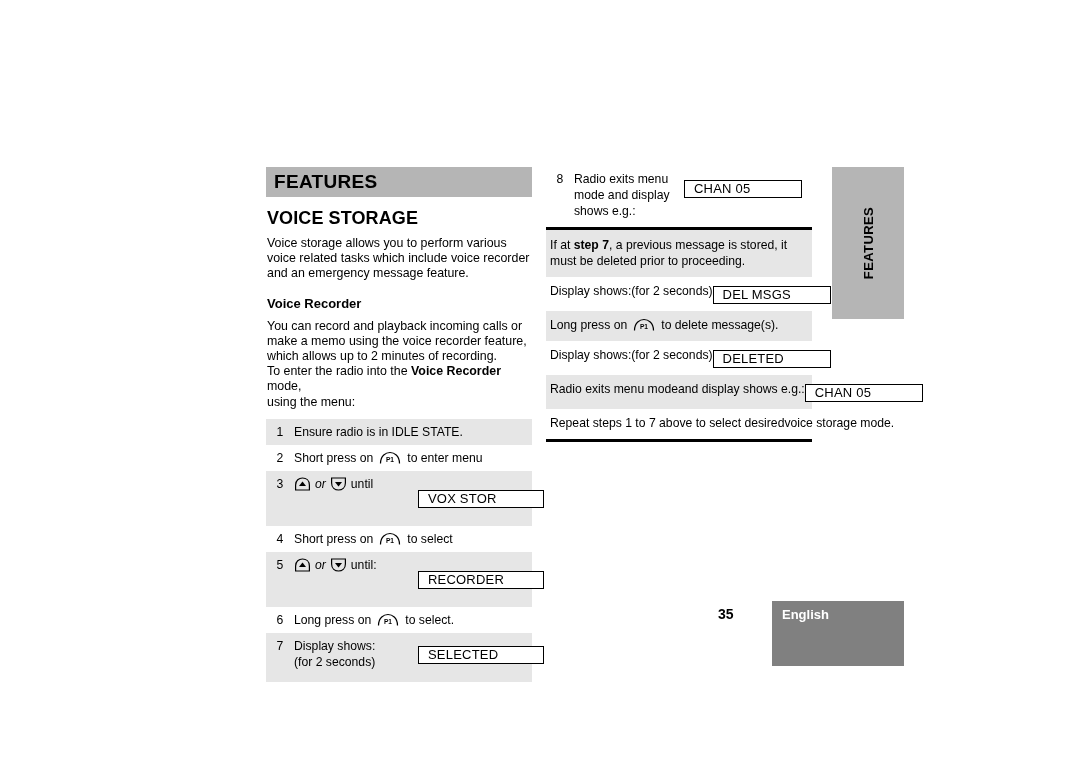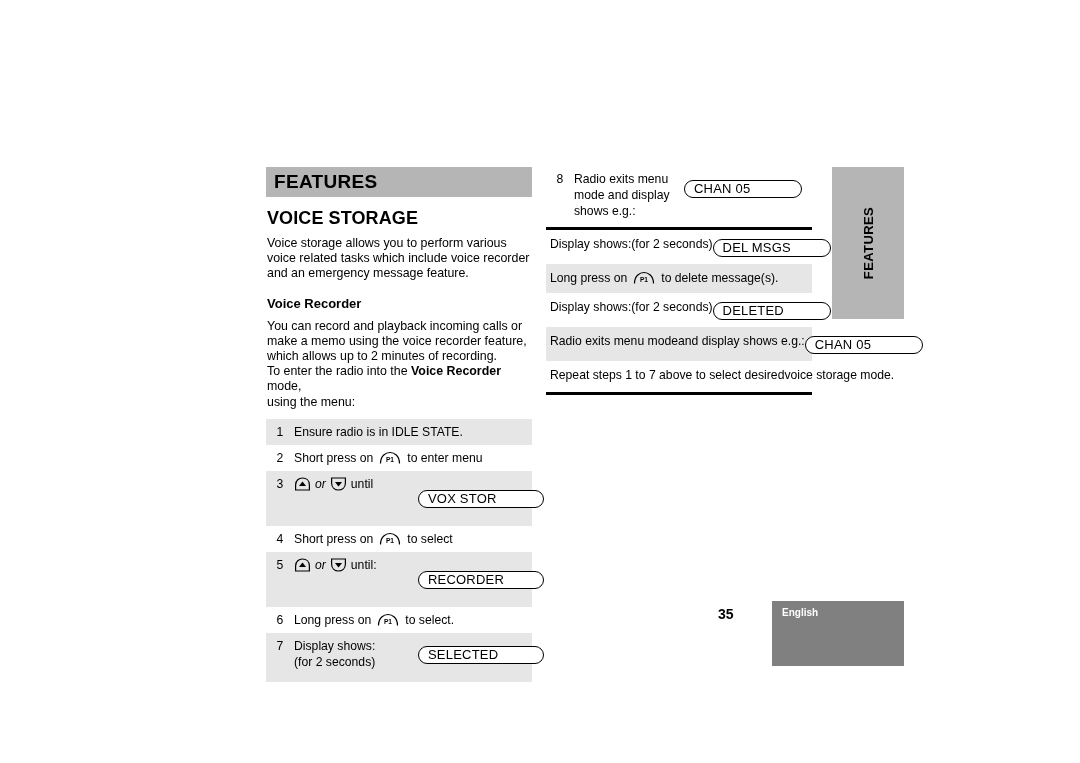--- a/index.html
+++ b/index.html
@@ -129,7 +129,7 @@
   .lcd {
     display: inline-block;
     border: 1.6px solid #000000;
-    border-radius: 9px;
+    border-radius: 0;
     height: 16px;
     line-height: 15px;
     padding: 0 9px 0 9px;

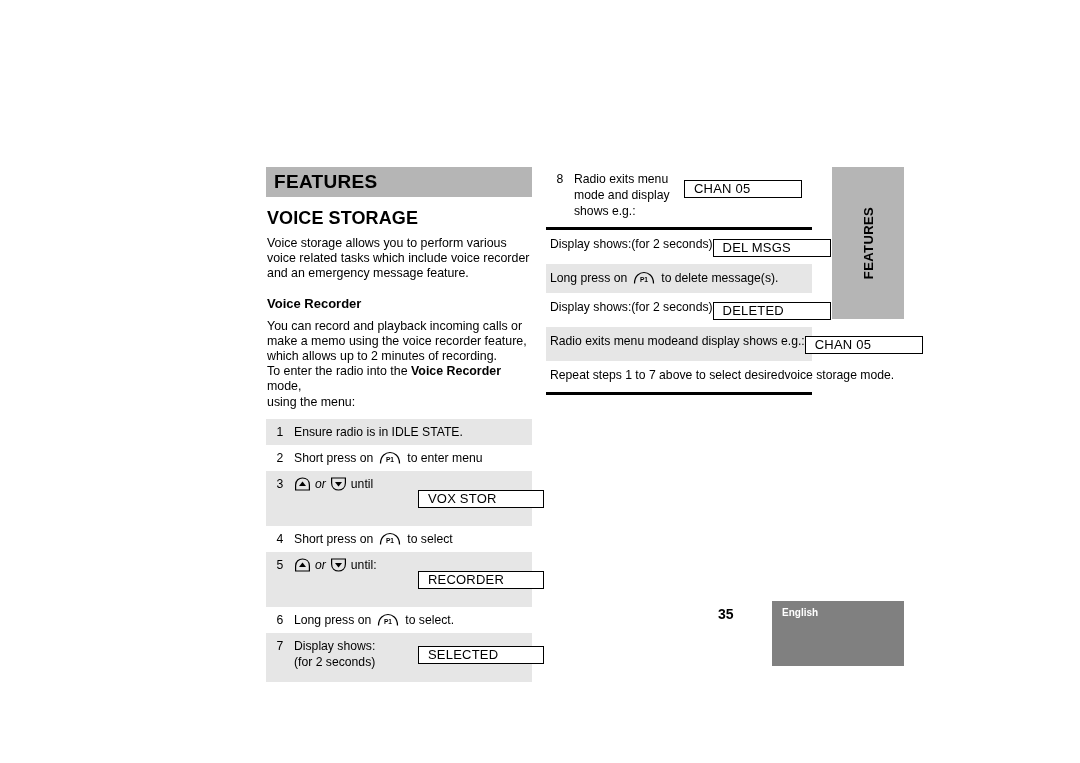--- a/index.html
+++ b/index.html
@@ -306,6 +306,9 @@
 
     <div class="rule-thick"></div>
 
+    <div class="rrow shaded" style="padding:8px 8px 8px 4px;display:block;">
+      <span class="rtext" style="display:block;line-height:15.6px;"><span>If at </span><span class="b">step 7</span><span>, a previous message is stored, it must be deleted prior to proceeding.</span></span>
+    </div>
 
     <div class="rrow" style="padding:7px 0 7px 4px;">
       <span class="rtext"><span class="line">Display shows:</span><span class="line">(for 2 seconds)</span></span>

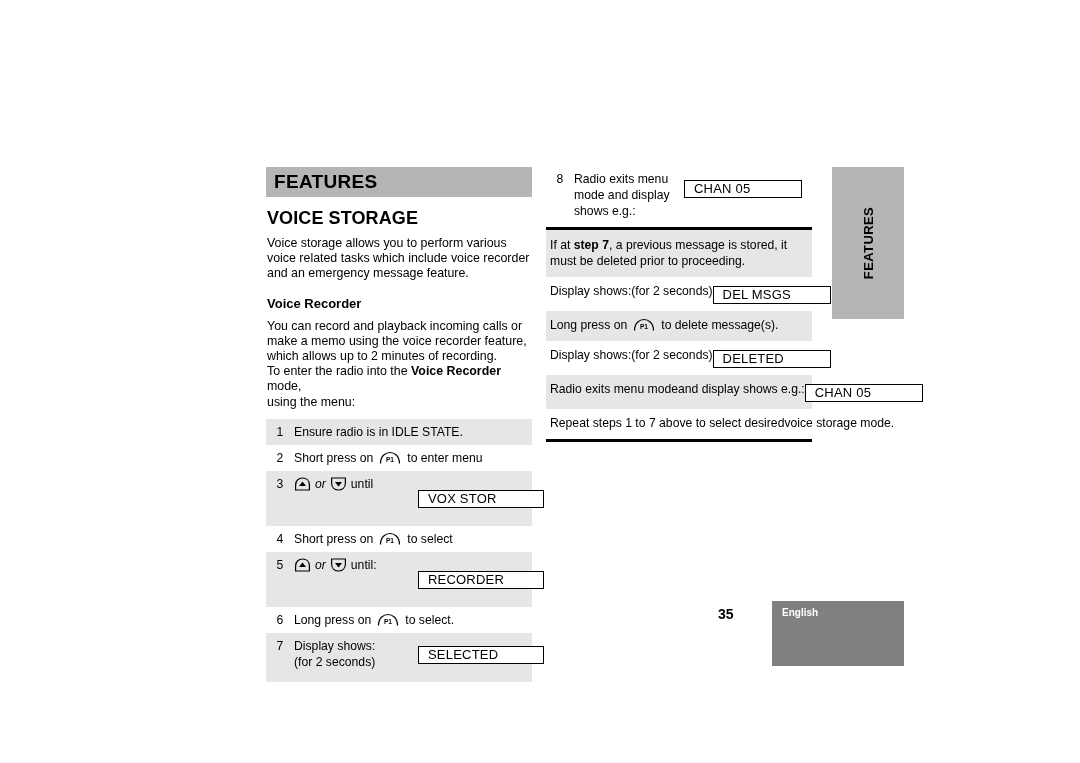--- a/index.html
+++ b/index.html
@@ -199,7 +199,7 @@
     position: absolute;
     left: 10px;
     top: 6px;
-    font-size: 10px;
+    font-size: 13px;
     font-weight: bold;
     color: #ffffff;
   }

